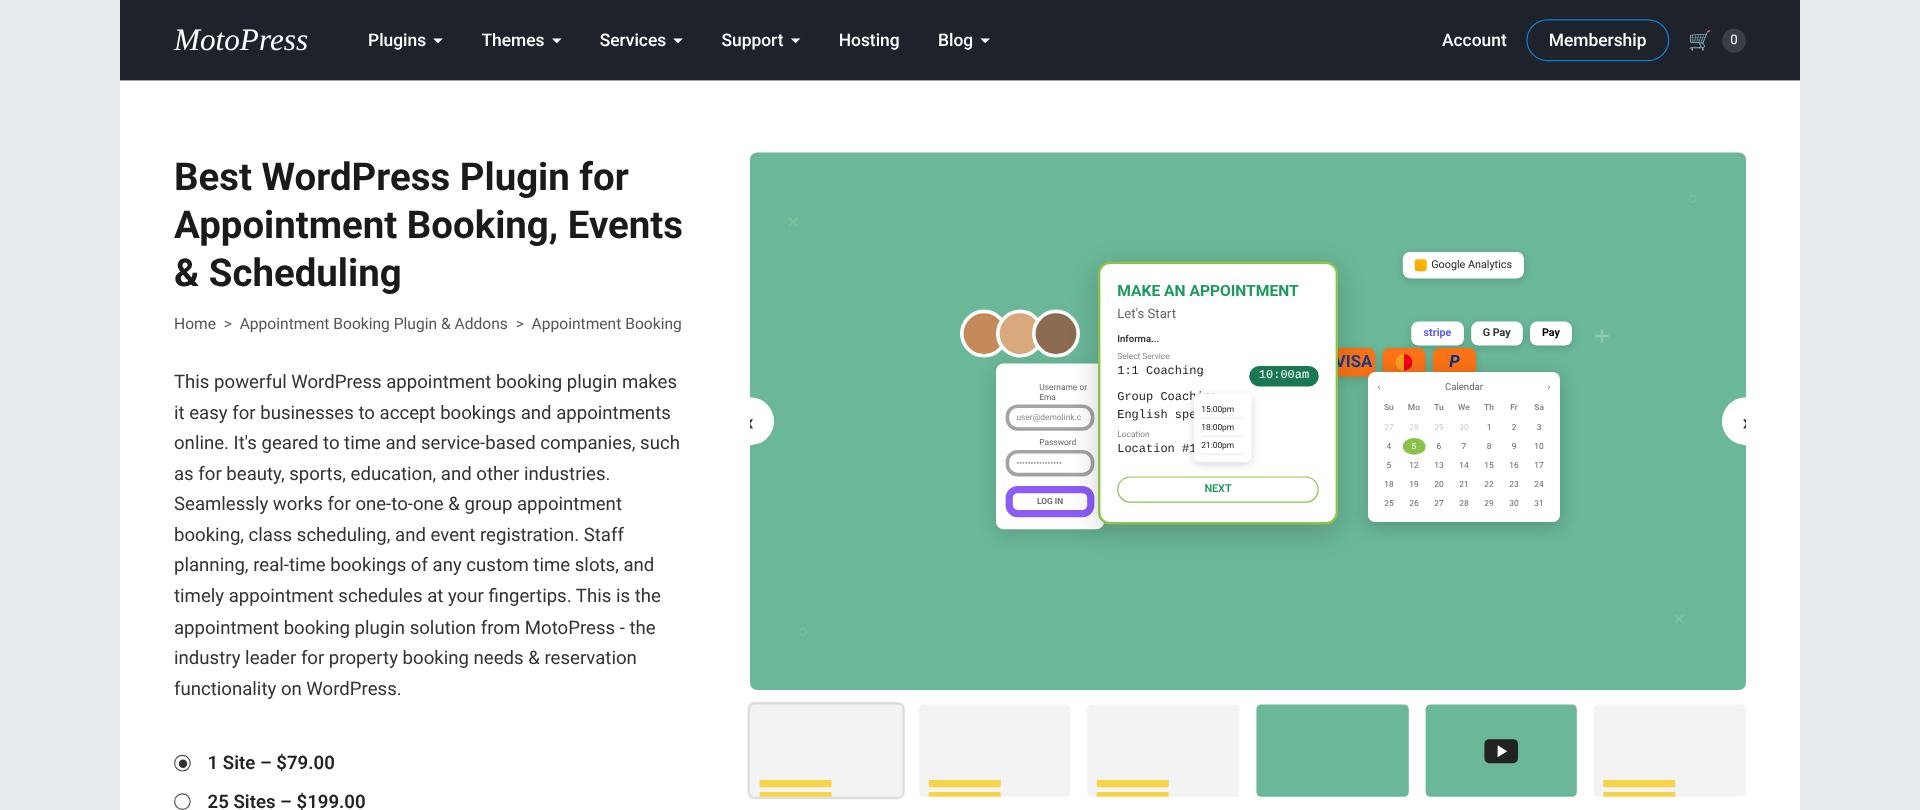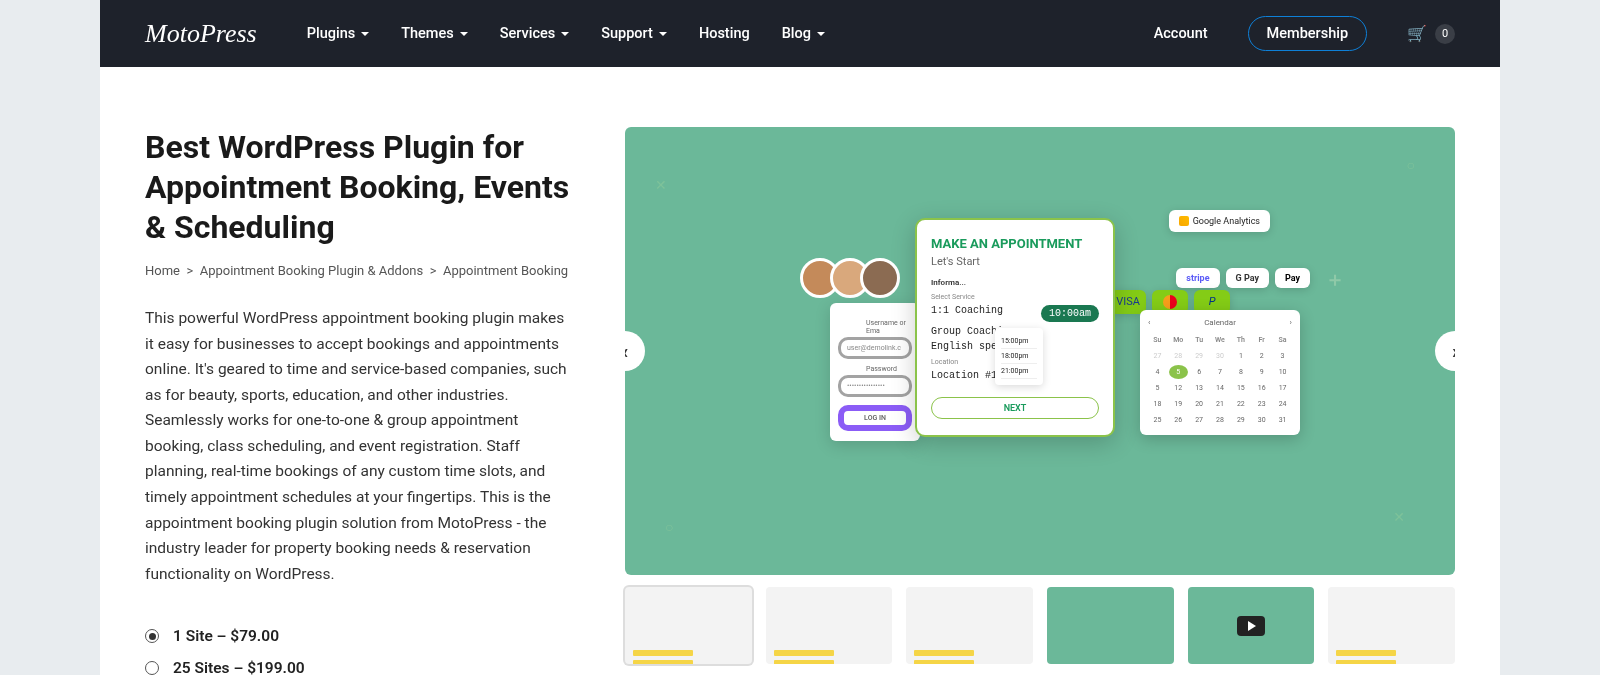--- a/index.html
+++ b/index.html
@@ -13,7 +13,7 @@
 .nav { display: flex; gap: 32px; flex: 1; }
 .nav-item { color: #fff; font-size: 14.5px; font-weight: 500; display: flex; align-items: center; gap: 4px; cursor: pointer; }
 .chev::after { content: ""; border-left: 4px solid transparent; border-right: 4px solid transparent; border-top: 4px solid #fff; margin-left: 2px; }
-.header-right { display: flex; align-items: center; gap: 40px; }
+.header-right { display: flex; align-items: center; gap: 16px; }
 .account { color: #fff; font-size: 14.5px; font-weight: 500; cursor: pointer; }
 .membership { color: #fff; font-size: 14.5px; font-weight: 500; border: 1.5px solid #0e80d8; border-radius: 22px; padding: 8px 18px; cursor: pointer; }
 .cart { display: flex; align-items: center; gap: 8px; cursor: pointer; }

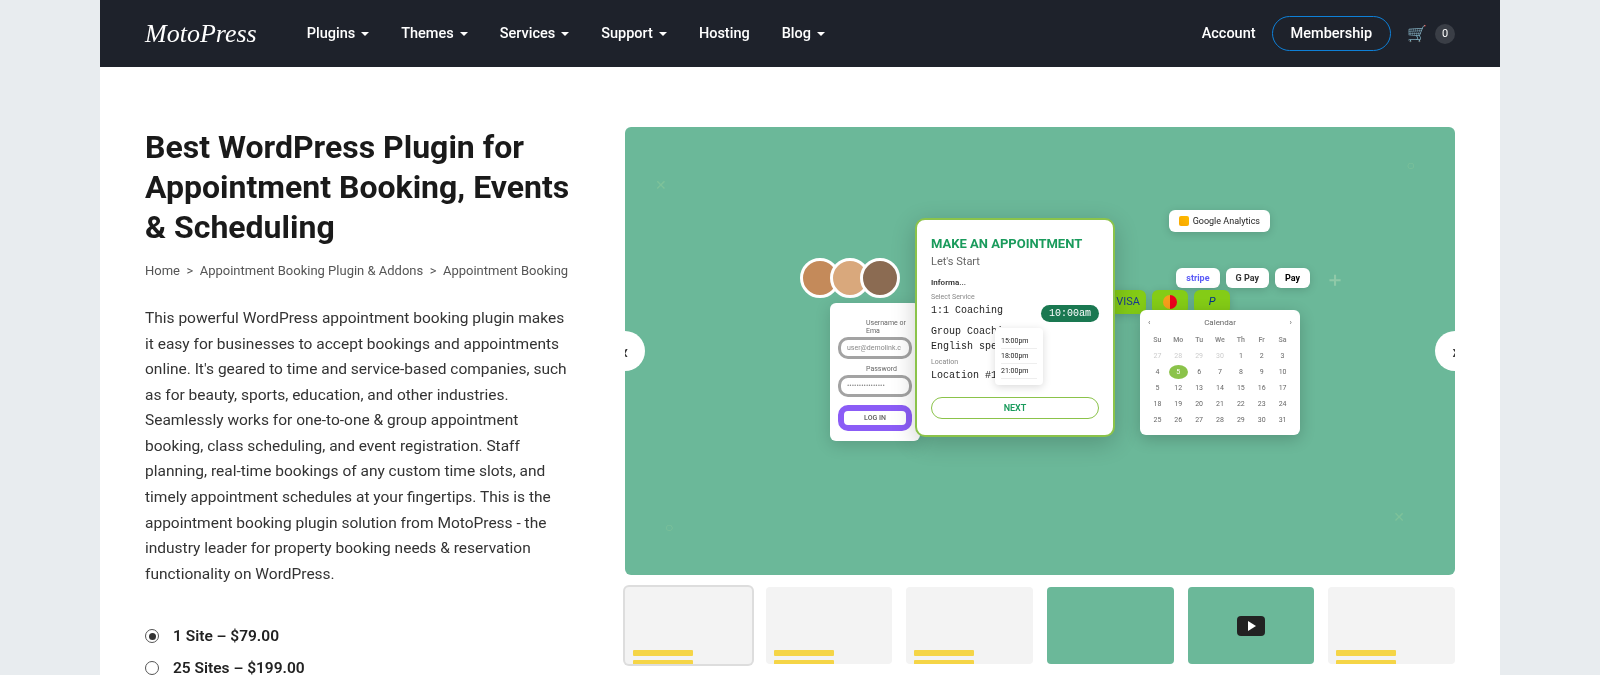--- a/index.html
+++ b/index.html
@@ -66,7 +66,7 @@
 .gpay { color: #333; }
 .apay { color: #000; }
 .pay-icons { position: absolute; right: 20px; top: 72px; display: flex; gap: 6px; }
-.pay-icon { background: #84cc16; border-radius: 6px; width: 36px; height: 24px; box-shadow: 0 2px 8px rgba(0,0,0,.15); display: flex; align-items: center; justify-content: center; font-size: 11px; font-weight: 400; }
+.pay-icon { background: #f97316; border-radius: 6px; width: 36px; height: 24px; box-shadow: 0 2px 8px rgba(0,0,0,.15); display: flex; align-items: center; justify-content: center; font-size: 14px; font-weight: 700; }
 .visa { color: #1a3a8f; }
 .mc { background: linear-gradient(90deg,#f79e1b 50%,#eb001b 50%); border-radius: 50%; width: 14px; height: 14px; display: inline-block; }
 .pp { color: #003087; font-style: italic; }

